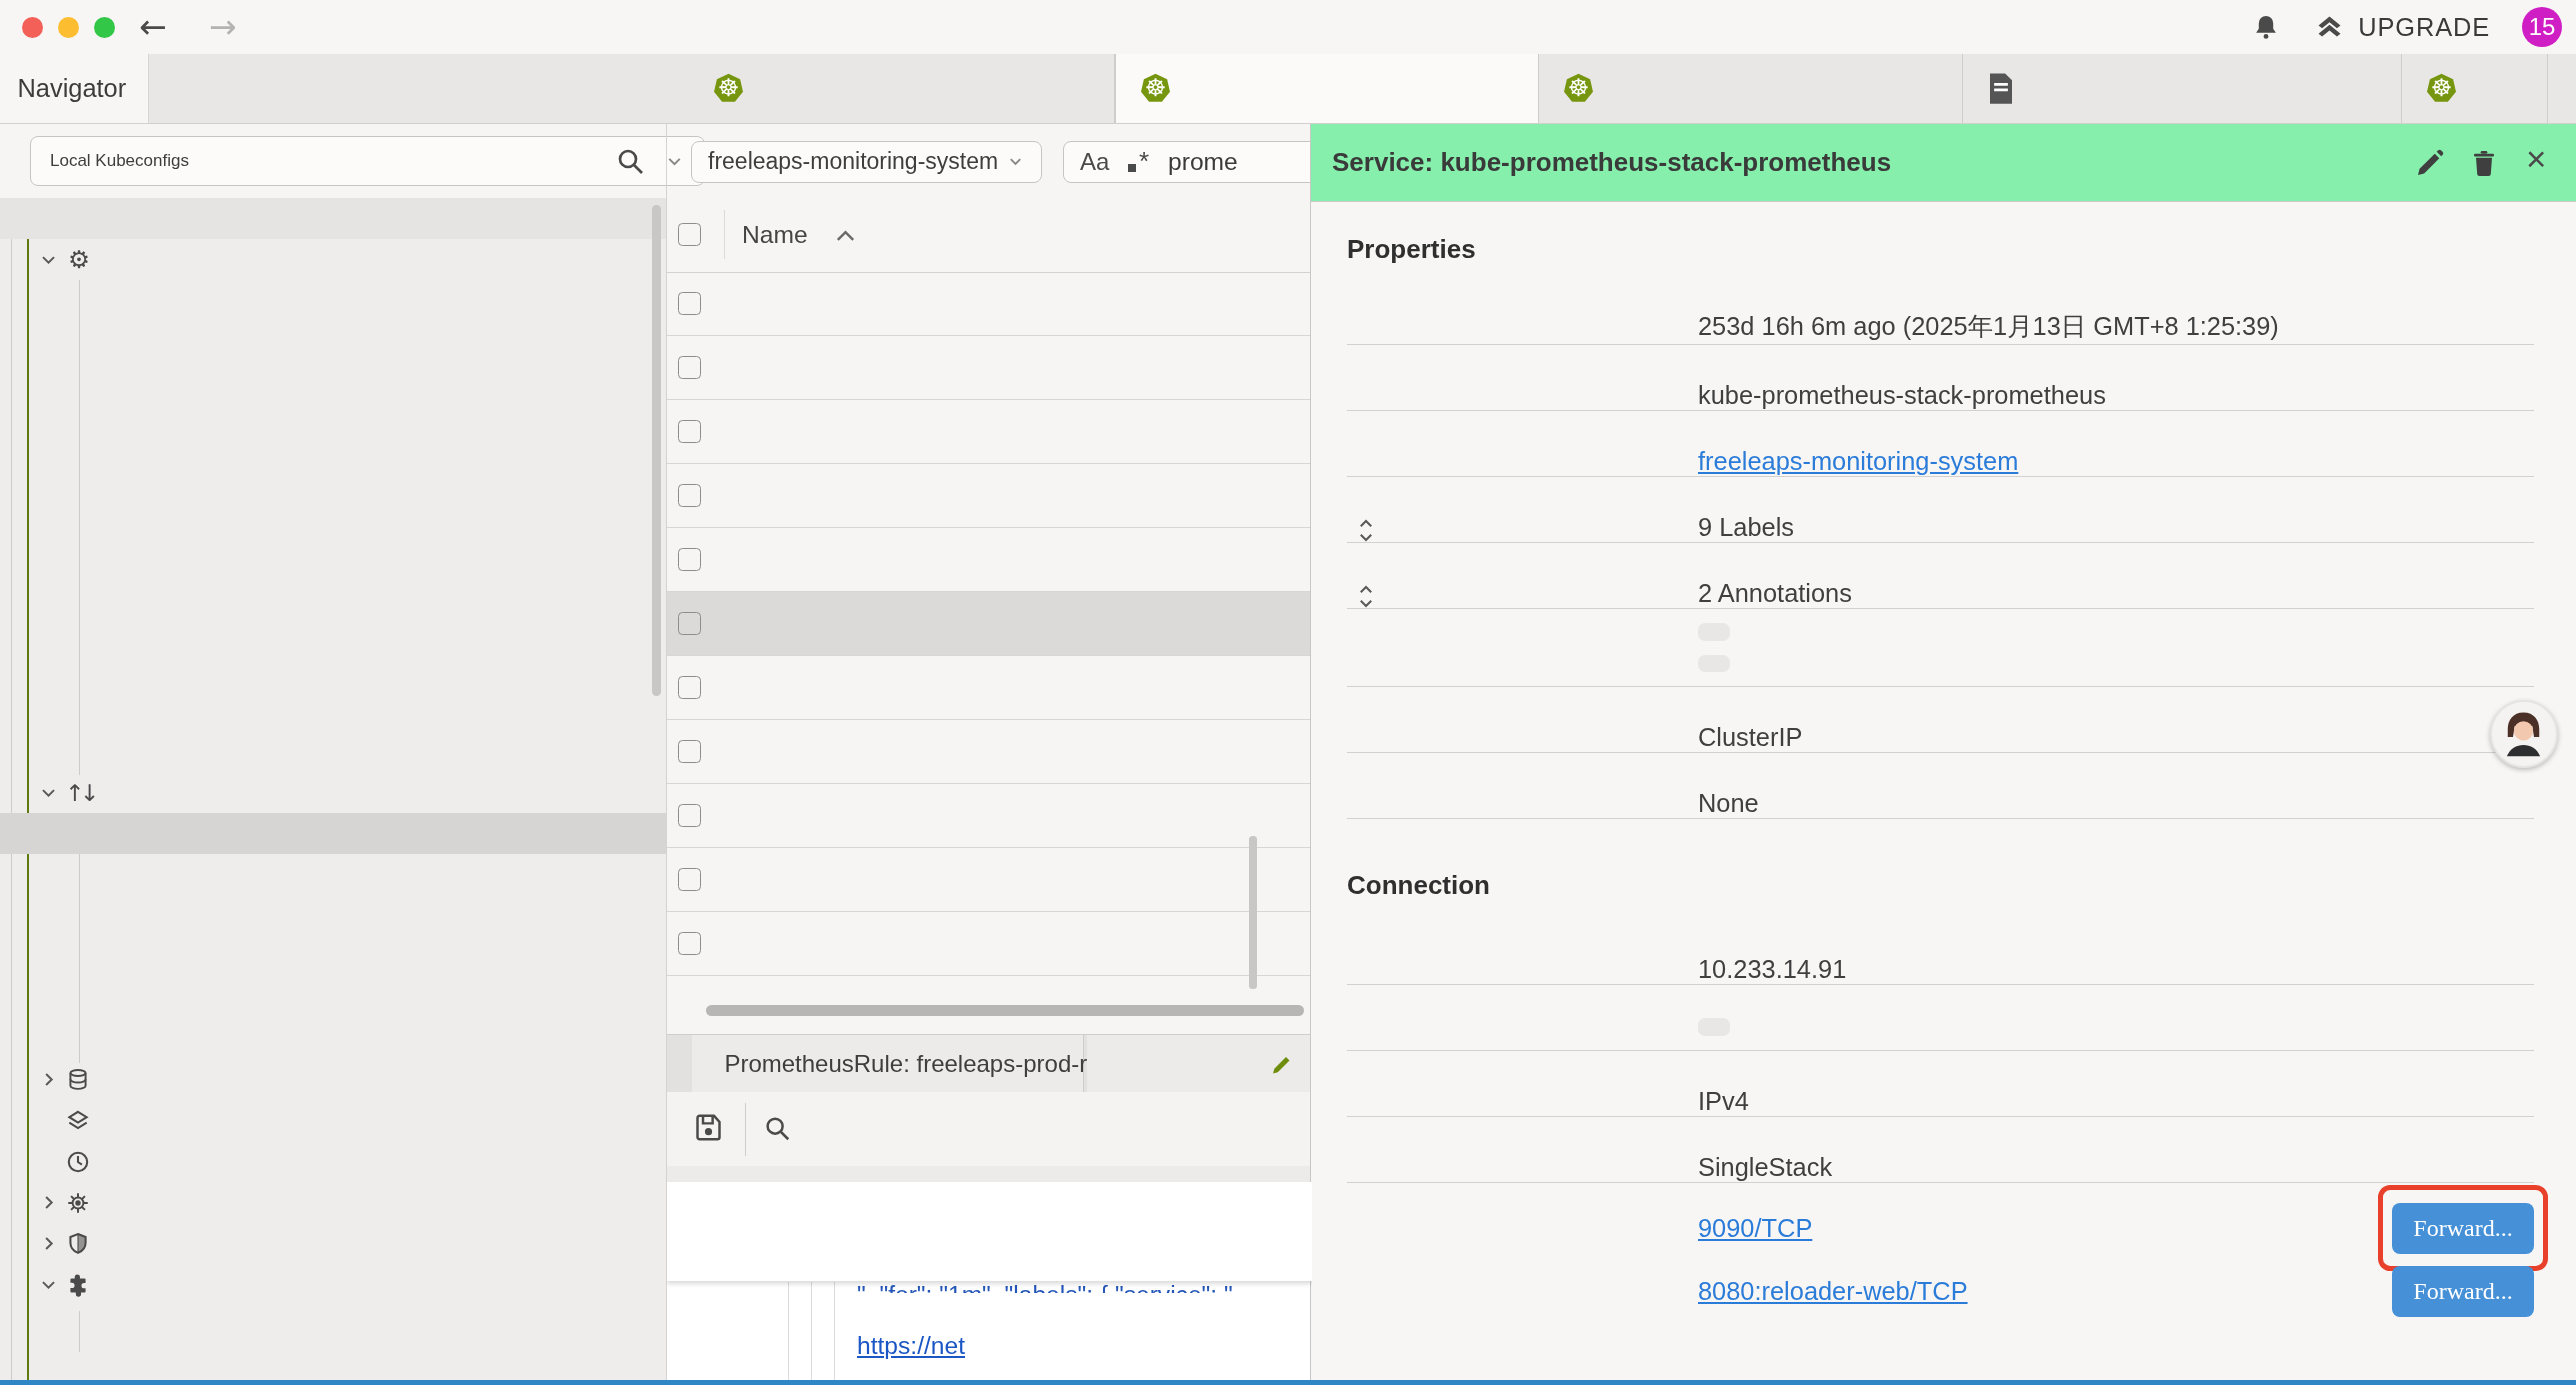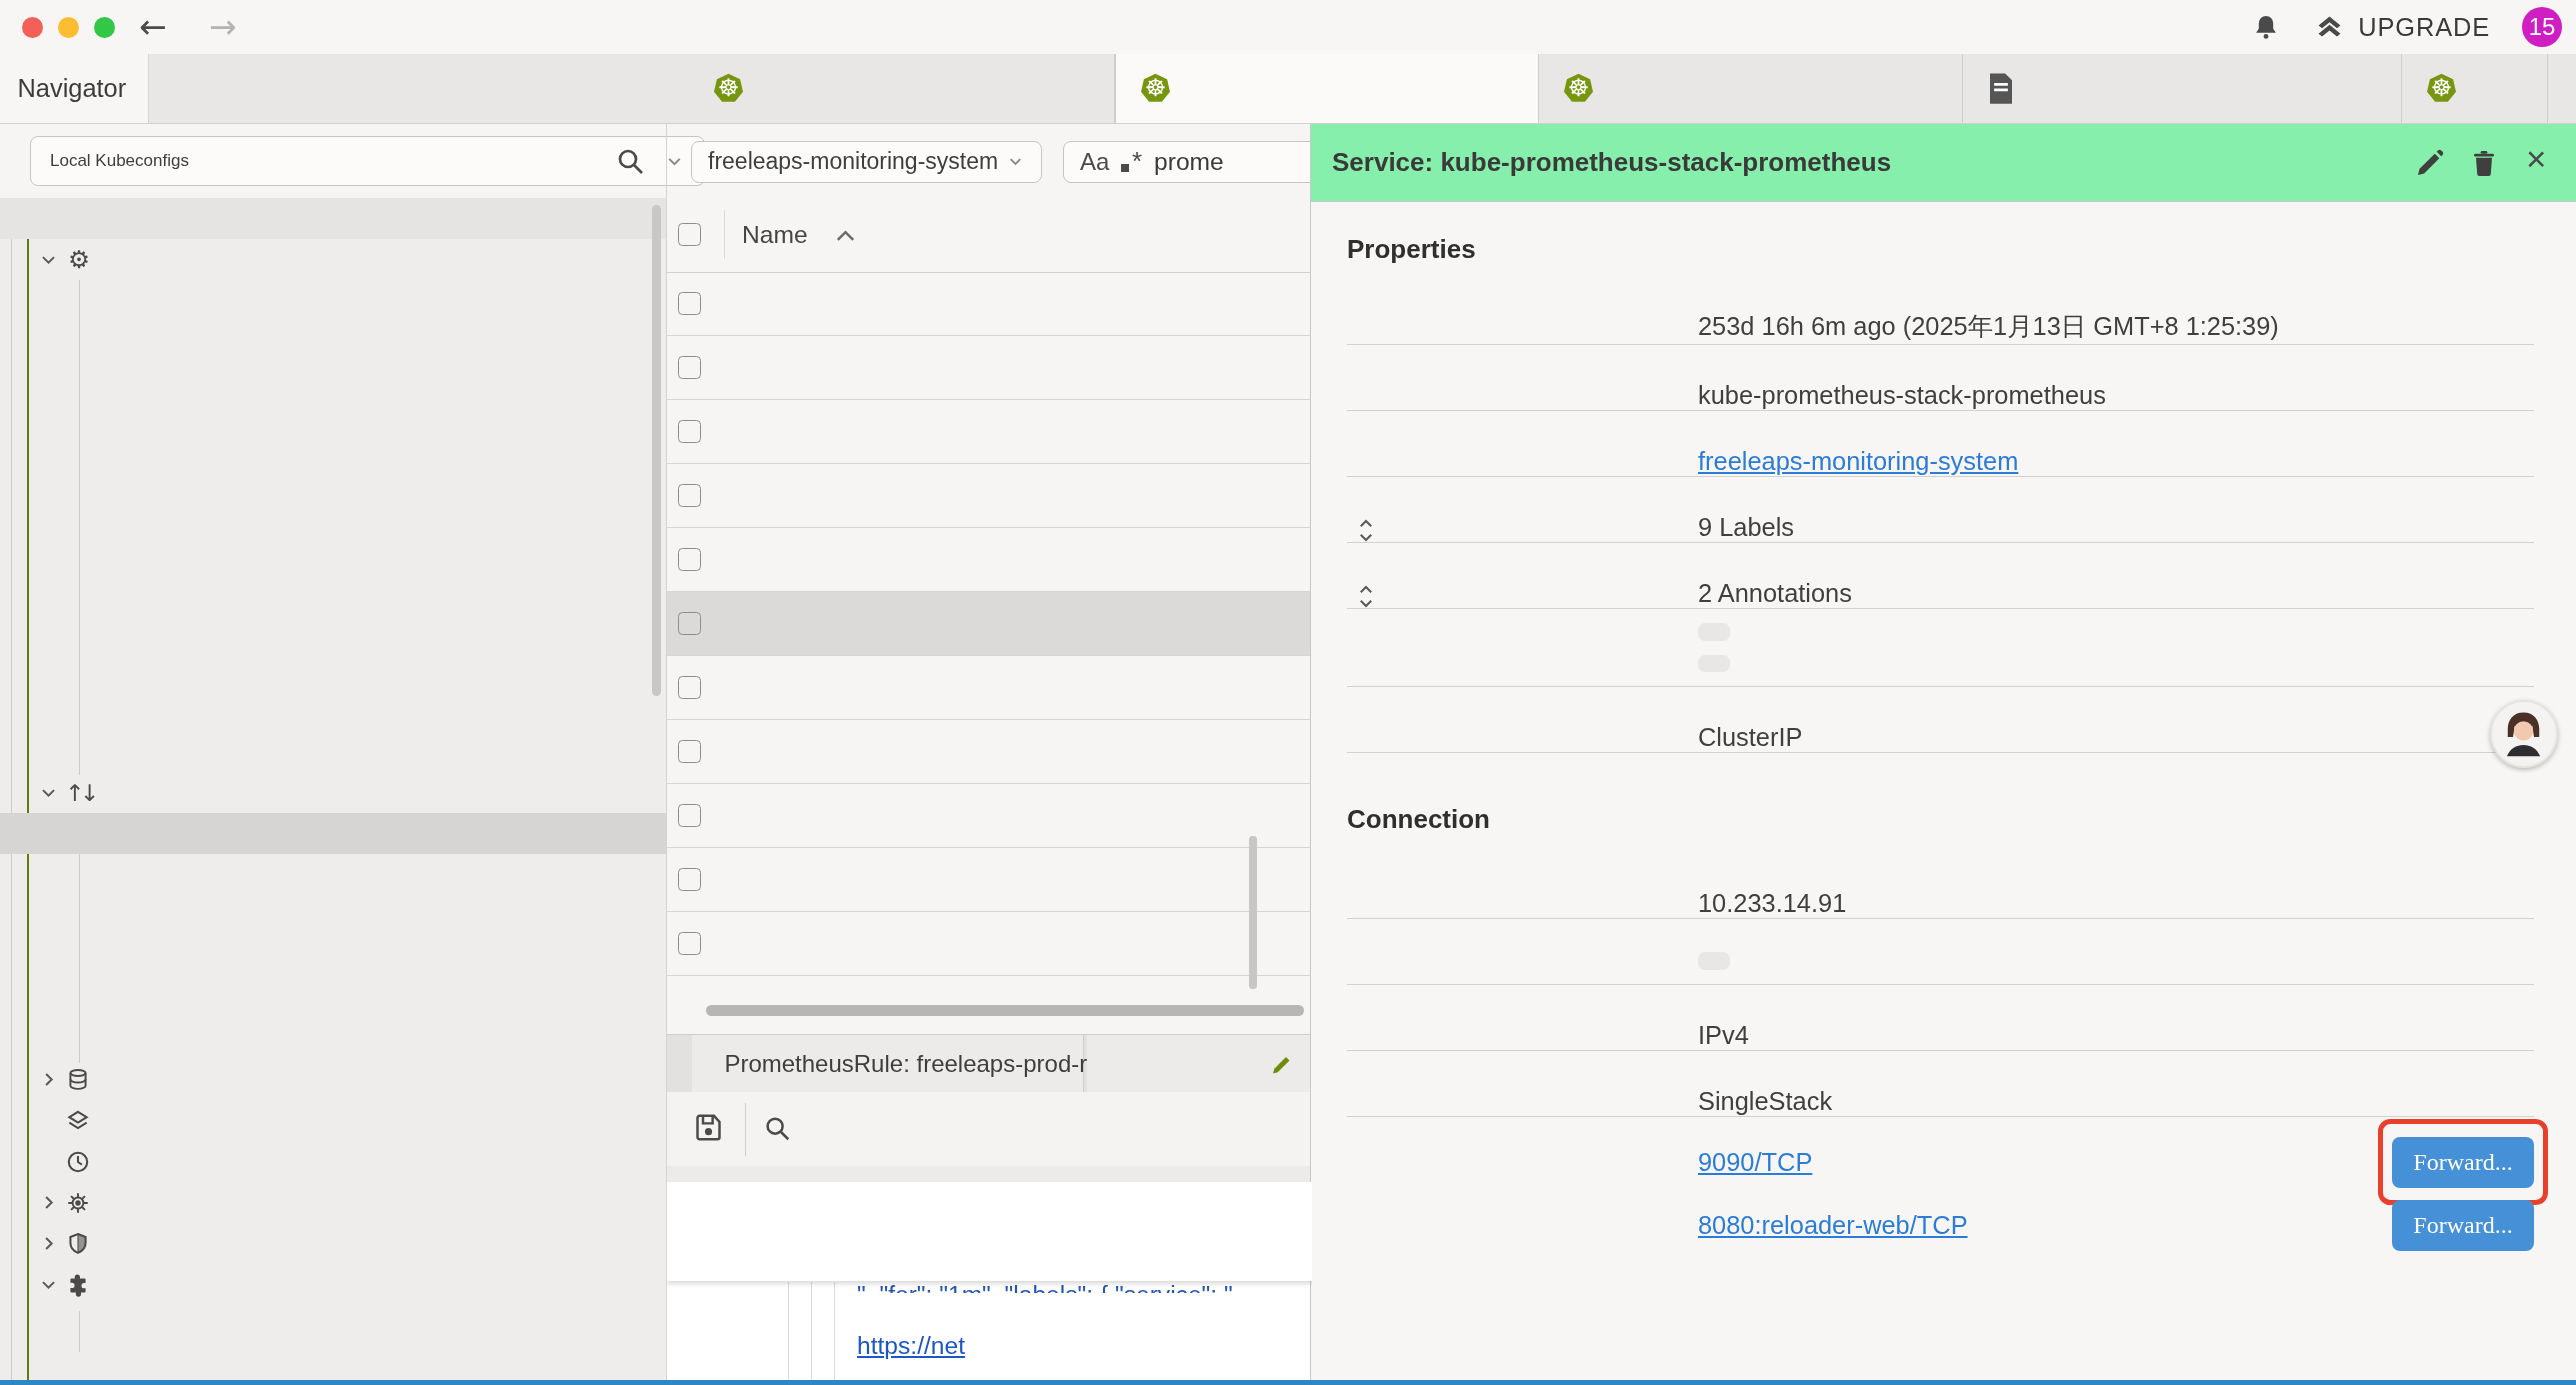--- a/index.html
+++ b/index.html
@@ -43,7 +43,7 @@
   #ns-select{position:absolute;left:691px;top:16.7px;width:351px;height:42px;padding:0 16px;font-size:23px;color:#3e3e3e}
   #ns-select .chev{margin-left:auto}
   #filter-box{position:absolute;left:1063px;top:16.7px;width:263px;height:42px;background:#fcfbfa;border:1.8px solid #c7c5c3;
-              border-radius:8px 0 0 8px;display:flex;align-items:center;gap:12px;padding:0 16px;box-sizing:border-box}
+              border-radius:8px 0 0 8px;display:flex;align-items:center;gap:19px;padding:0 16px;box-sizing:border-box}
   #filter-box .aa{font-size:24px;color:#4a4a4a}
   #filter-box .rx{font-size:26px;color:#4a4a4a;display:flex;align-items:flex-end}
   #filter-box .rx i{display:inline-block;width:8px;height:8px;background:#4a4a4a;margin-right:2.6px;margin-bottom:5.3px}

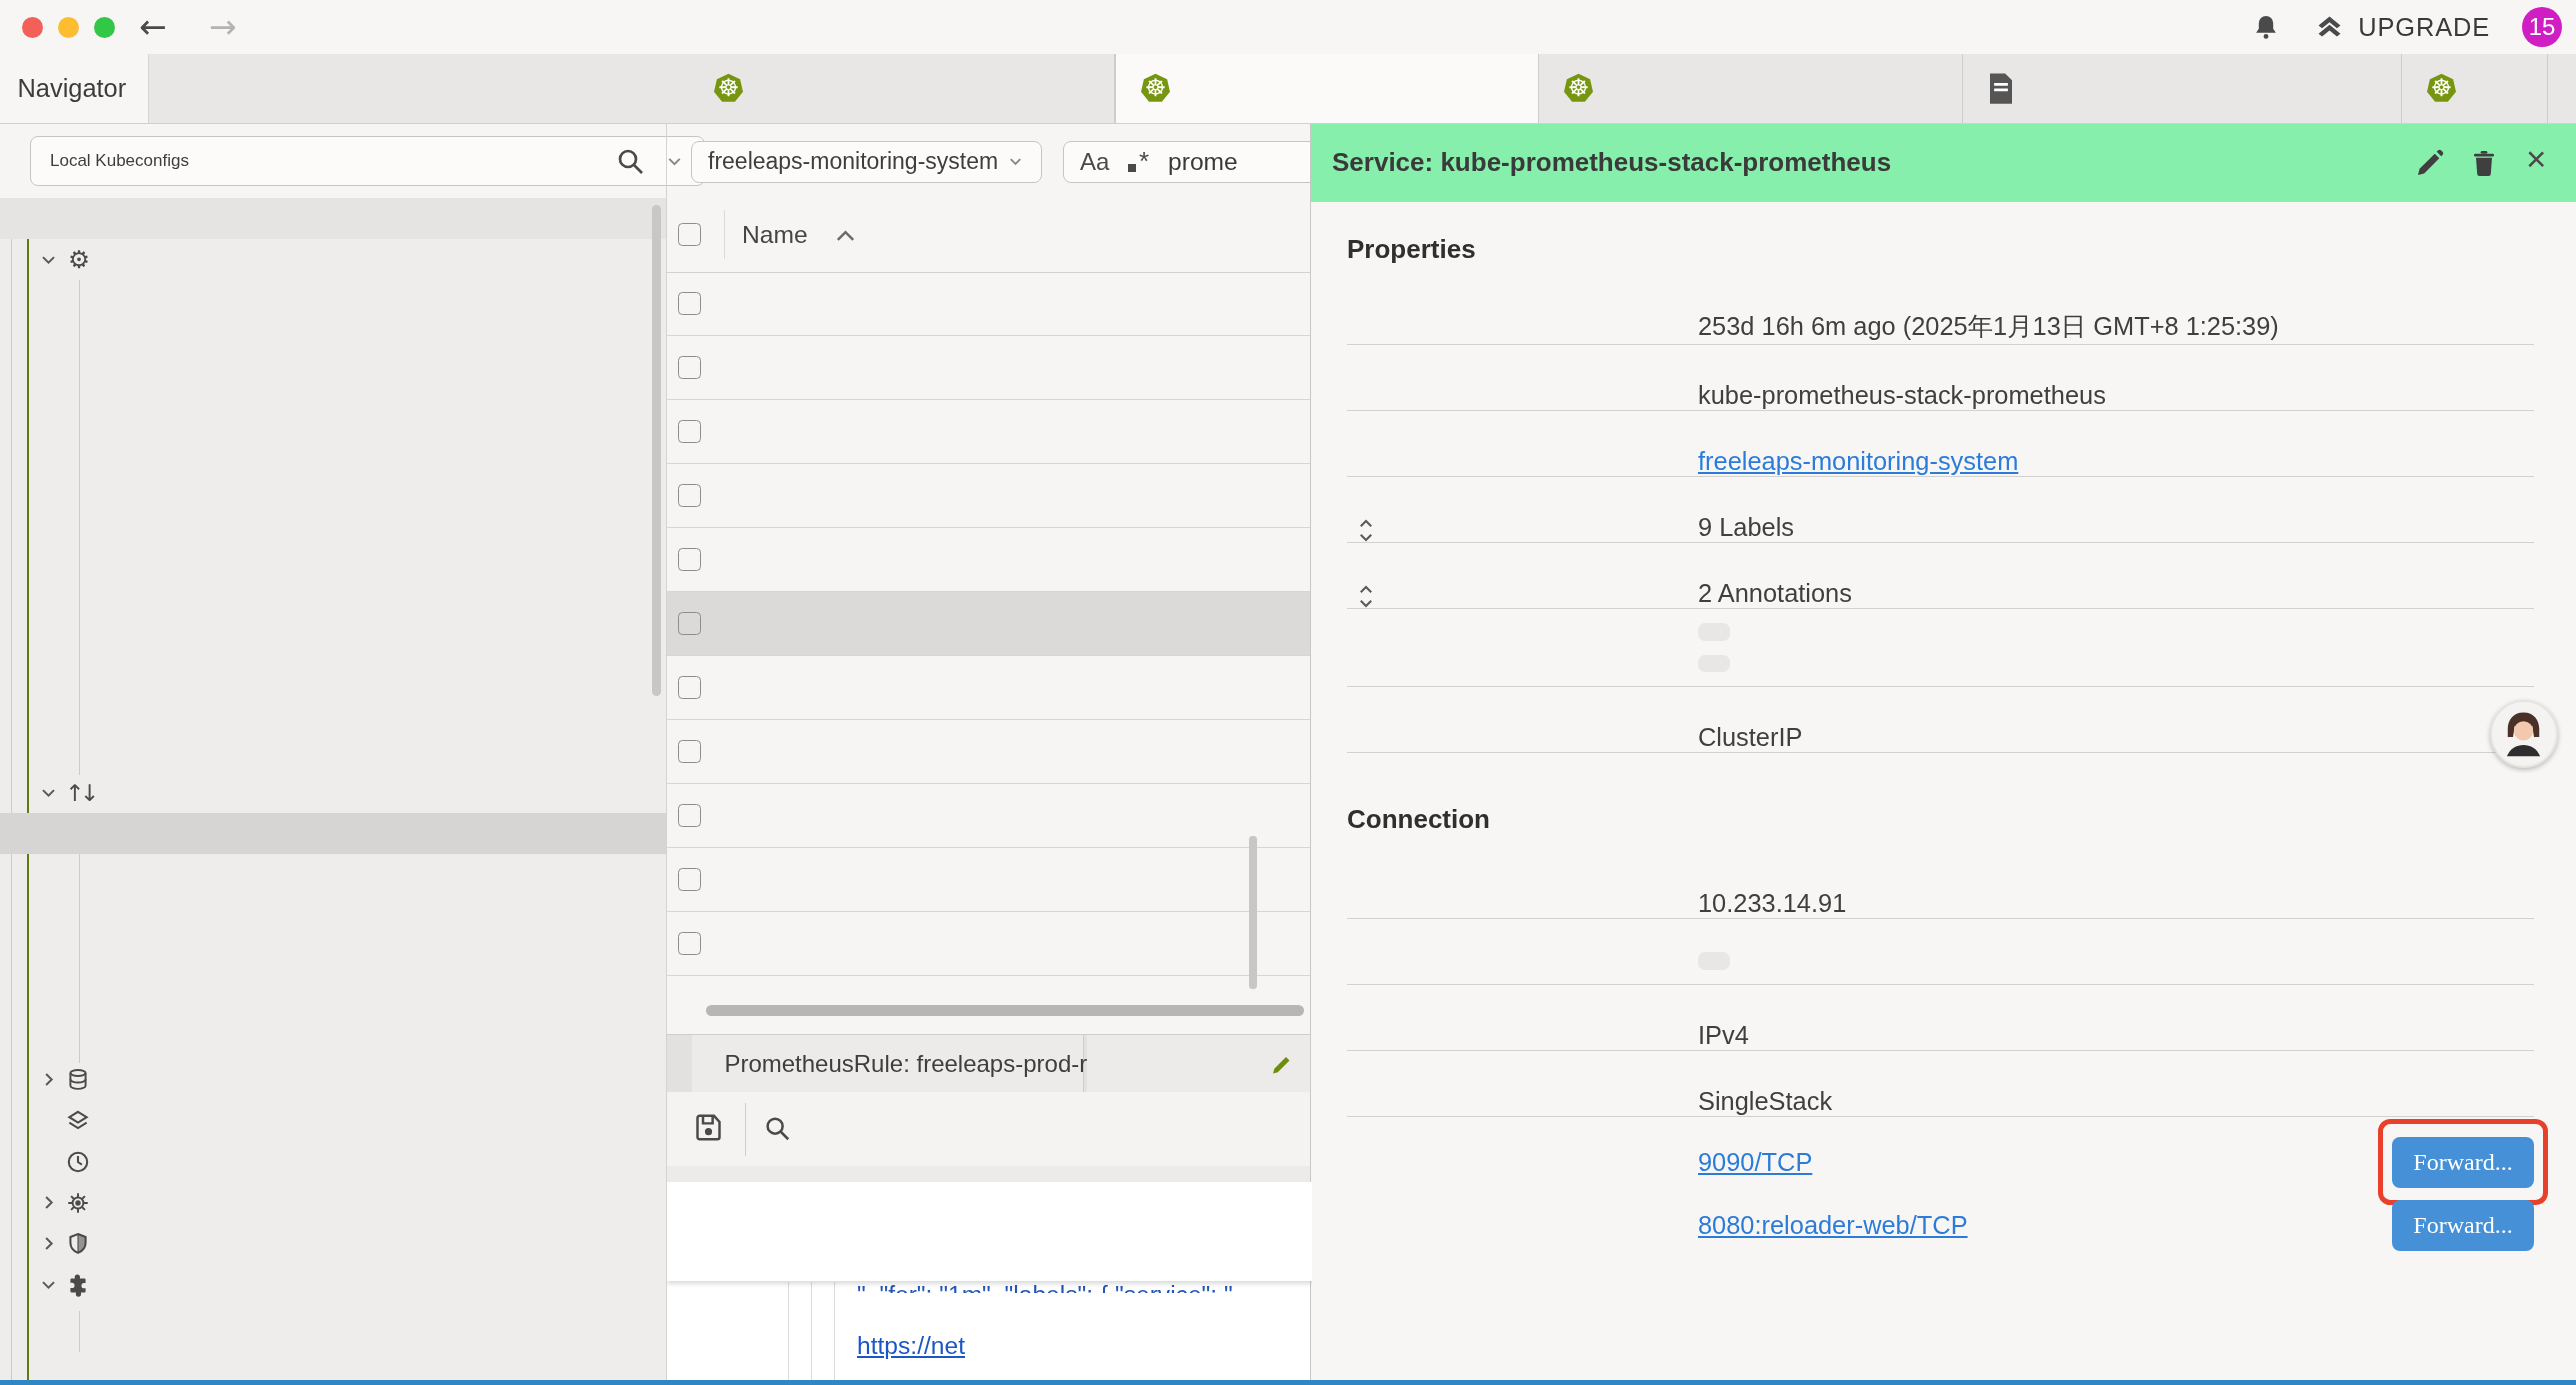--- a/index.html
+++ b/index.html
@@ -577,6 +577,12 @@
         </div>
         <div class="dv">ClusterIP</div>
       </div>
+      <div class="drow">
+        <div class="dl">
+          <span></span>
+        </div>
+        <div class="dv">None</div>
+      </div>
       <div class="dheading second">Connection</div>
       <div class="drow">
         <div class="dl">

